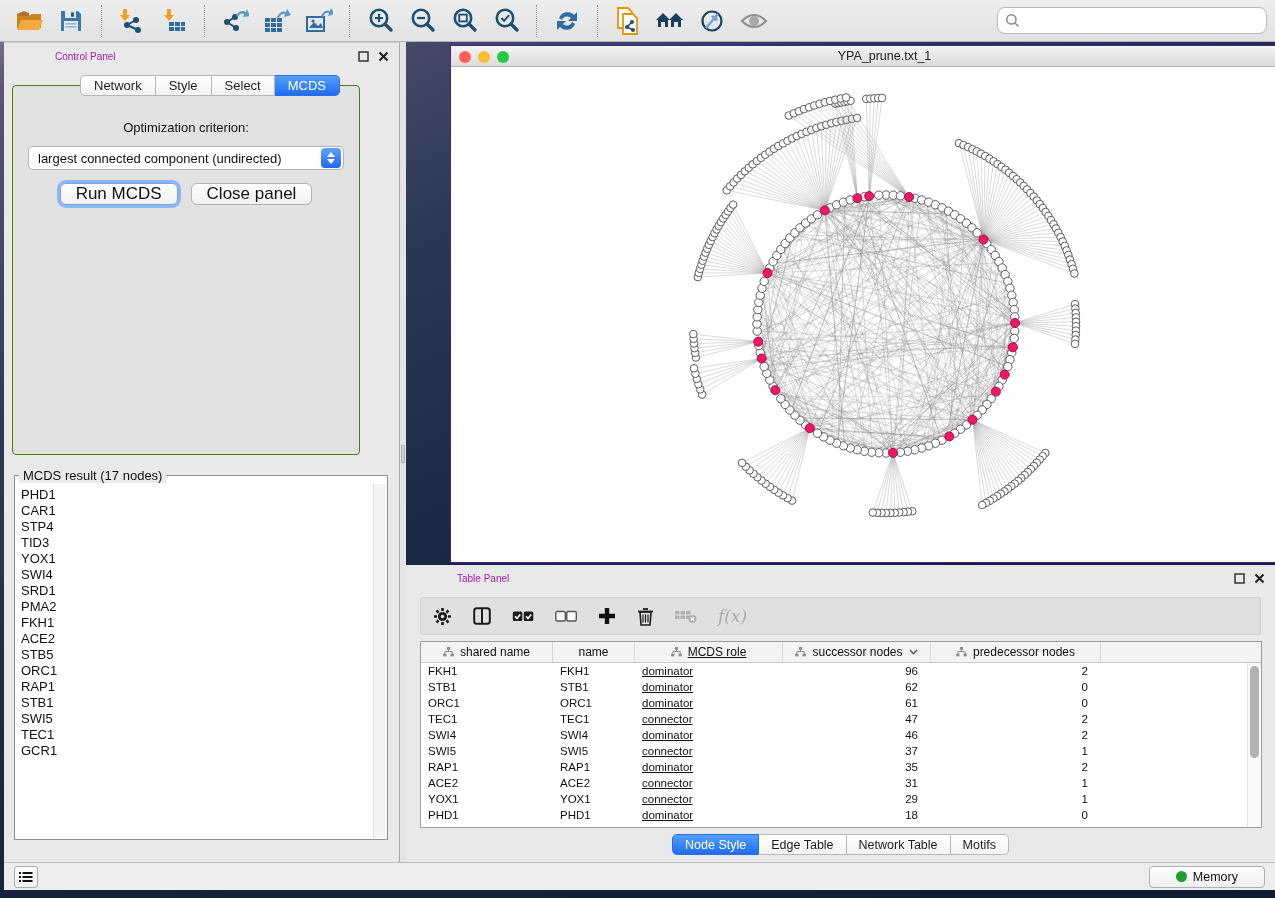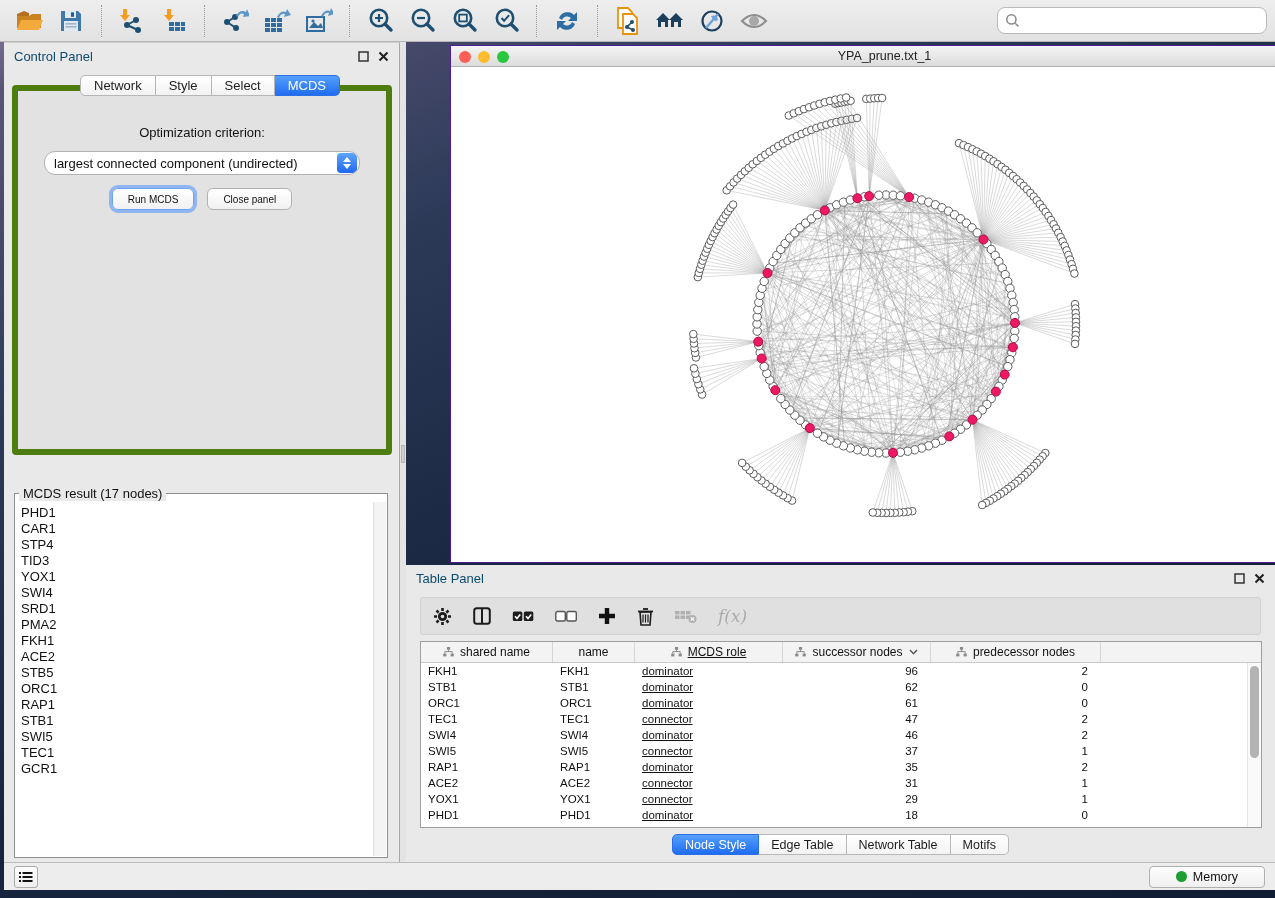--- a/index.html
+++ b/index.html
@@ -31,7 +31,7 @@
     background:#e9e9e9; border-right:1px solid #a8a8a8; border-top:1px solid #cfcfcf;
   }
   .panel-titlebar { height:27px; display:flex; align-items:center; padding:0 10px; }
-  .panel-title { font-size:13px; color:#0c4a6e; }
+  .panel-title { font-size:10px; color:#a21caf;margin-left:41px; }
   .pt-icons { margin-left:auto; display:flex; gap:9px; align-items:center; }
   .pt-icons svg { display:block; }
 

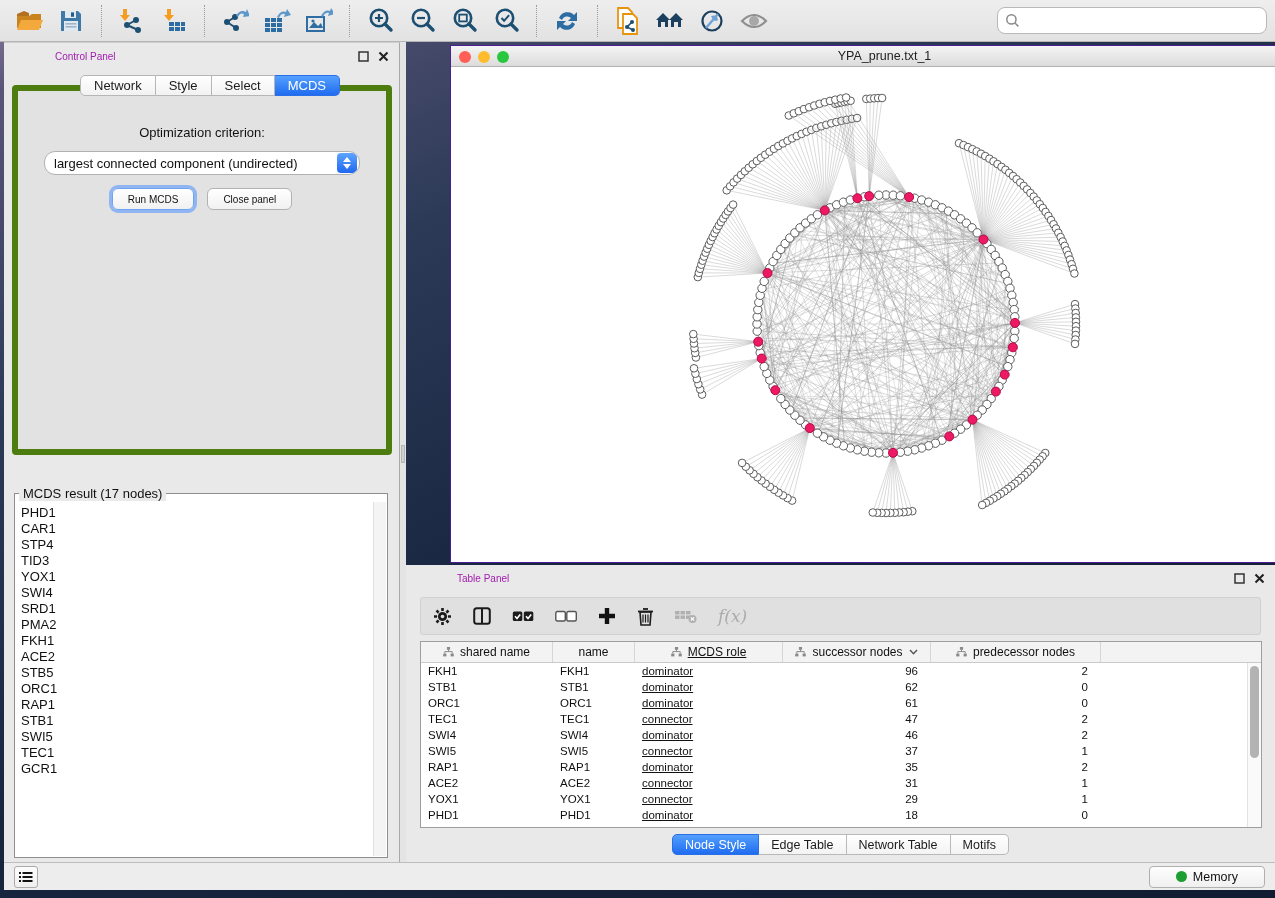--- a/index.html
+++ b/index.html
@@ -45,8 +45,8 @@
   .seg-tab.active { background:linear-gradient(#55a0ff,#1f6cf0); color:#fff; border-color:#2a6ee8;text-align:right; }
 
   .inner-panel {
-    position:absolute; left:8px; top:42px; width:380px; height:370px;
-    background:#e2e2e2; border:6px solid #4d7c0f; border-radius:4px;
+    position:absolute; left:8px; top:42px; width:348px; height:370px;
+    background:#e2e2e2; border:1px solid #4d7c0f; border-radius:4px;
   }
   .opt-label { text-align:center; font-size:13px; color:#111; margin-top:34px; }
   .dropdown {

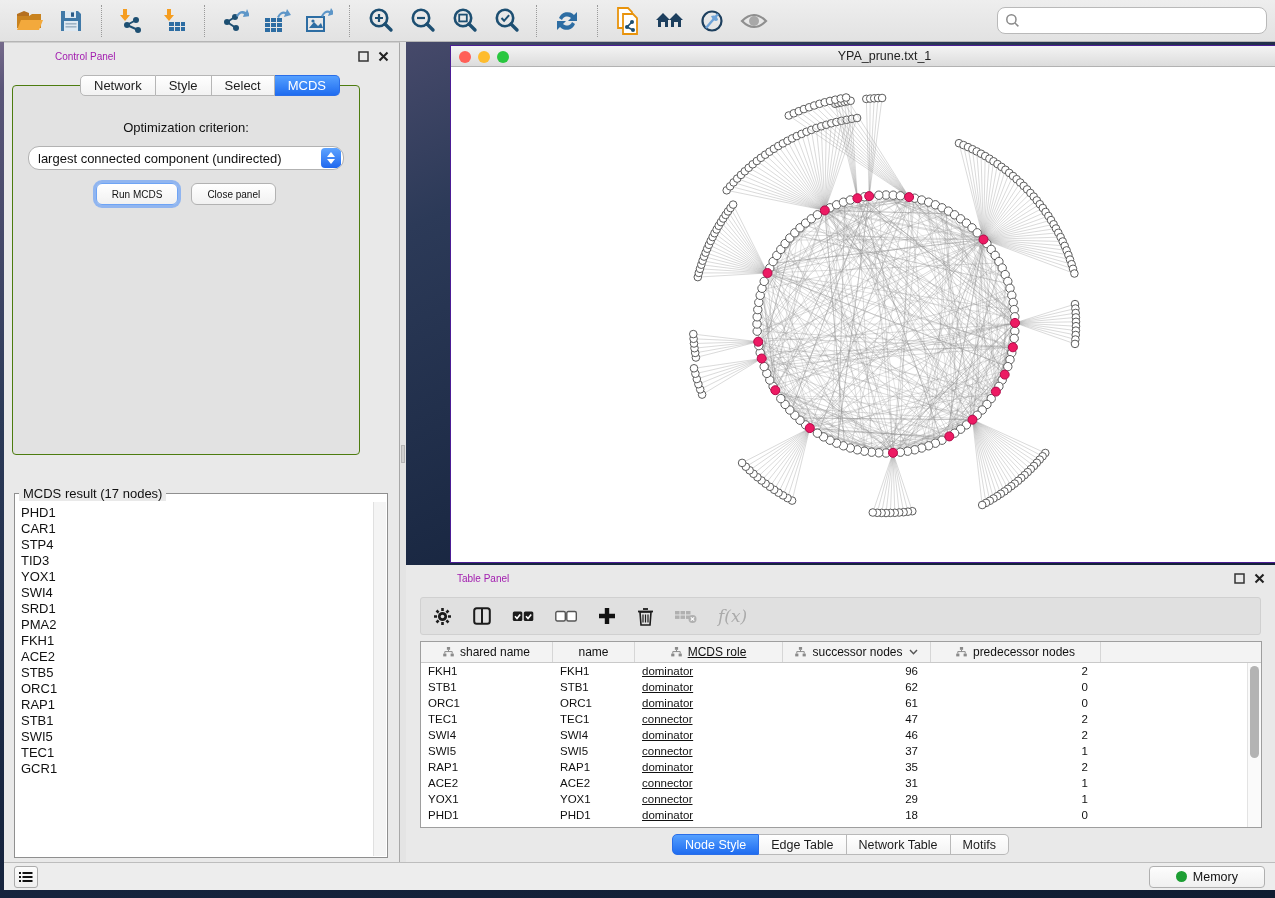--- a/index.html
+++ b/index.html
@@ -51,7 +51,7 @@
   .opt-label { text-align:center; font-size:13px; color:#111; margin-top:34px; }
   .dropdown {
     margin:11px auto 0; width:316px; height:24px; background:#fff;
-    border:1px solid #b2b2b2; border-radius:11px; display:flex; align-items:center; overflow:hidden;
+    border:1px solid #b2b2b2; border-radius:5px; display:flex; align-items:center; overflow:hidden;
   }
   .dropdown .dval { flex:1; font-size:13px; padding-left:9px; color:#111; white-space:nowrap; }
   .dd-stepper {

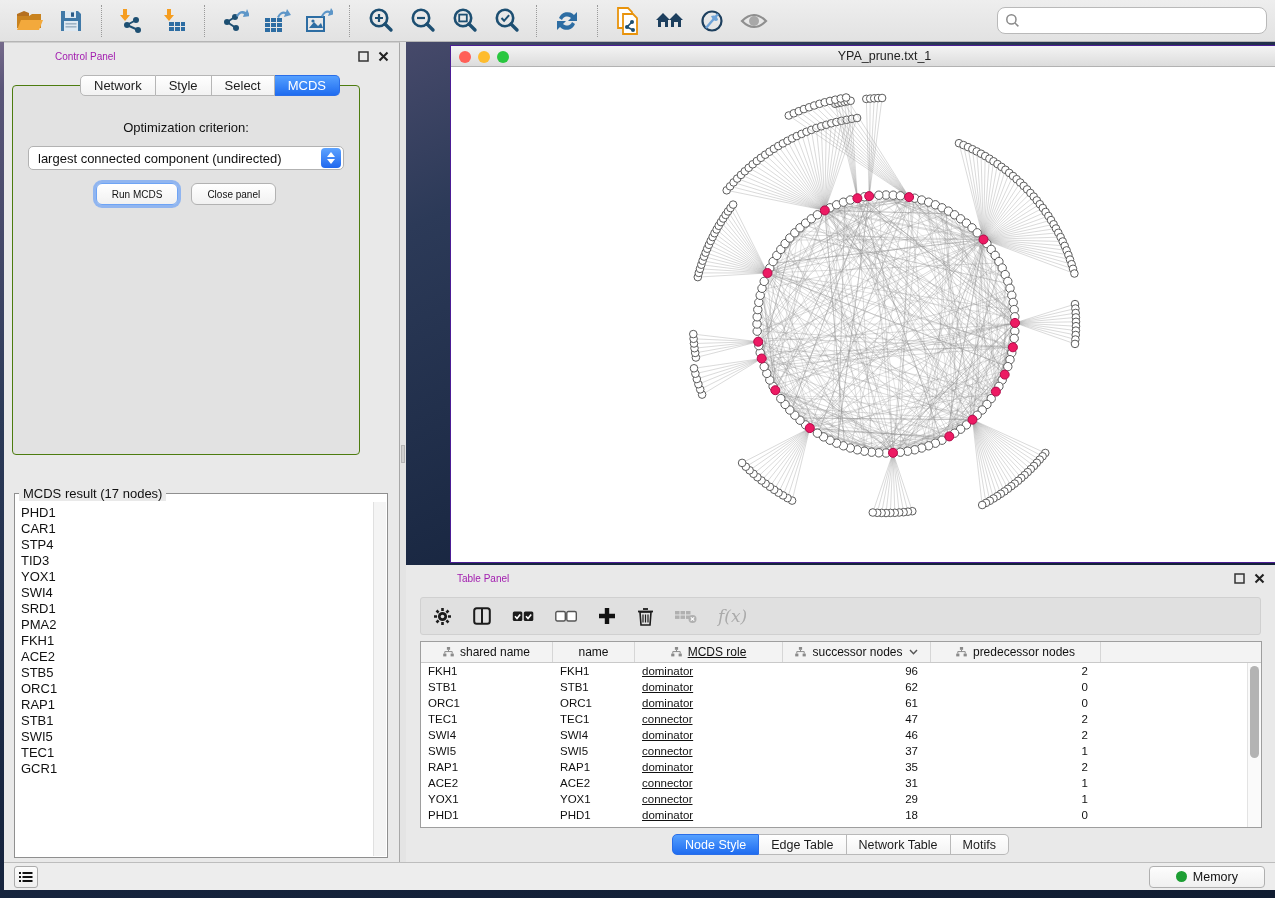--- a/index.html
+++ b/index.html
@@ -60,7 +60,7 @@
   }
   .btn-row { display:flex; justify-content:center; gap:13px; margin-top:13px; }
   .mac-btn {
-    height:22px; padding:0 15px; font-size:10px; font-family:"Liberation Sans",sans-serif;
+    height:22px; padding:0 15px; font-size:17px; font-family:"Liberation Sans",sans-serif;
     background:linear-gradient(#ffffff,#f1f1f1); border:1px solid #b2b2b2; border-radius:6px; color:#111;
   }
   .mac-btn.focused { box-shadow:0 0 0 3px rgba(77,143,252,.55); border-color:#6ea4f5; }

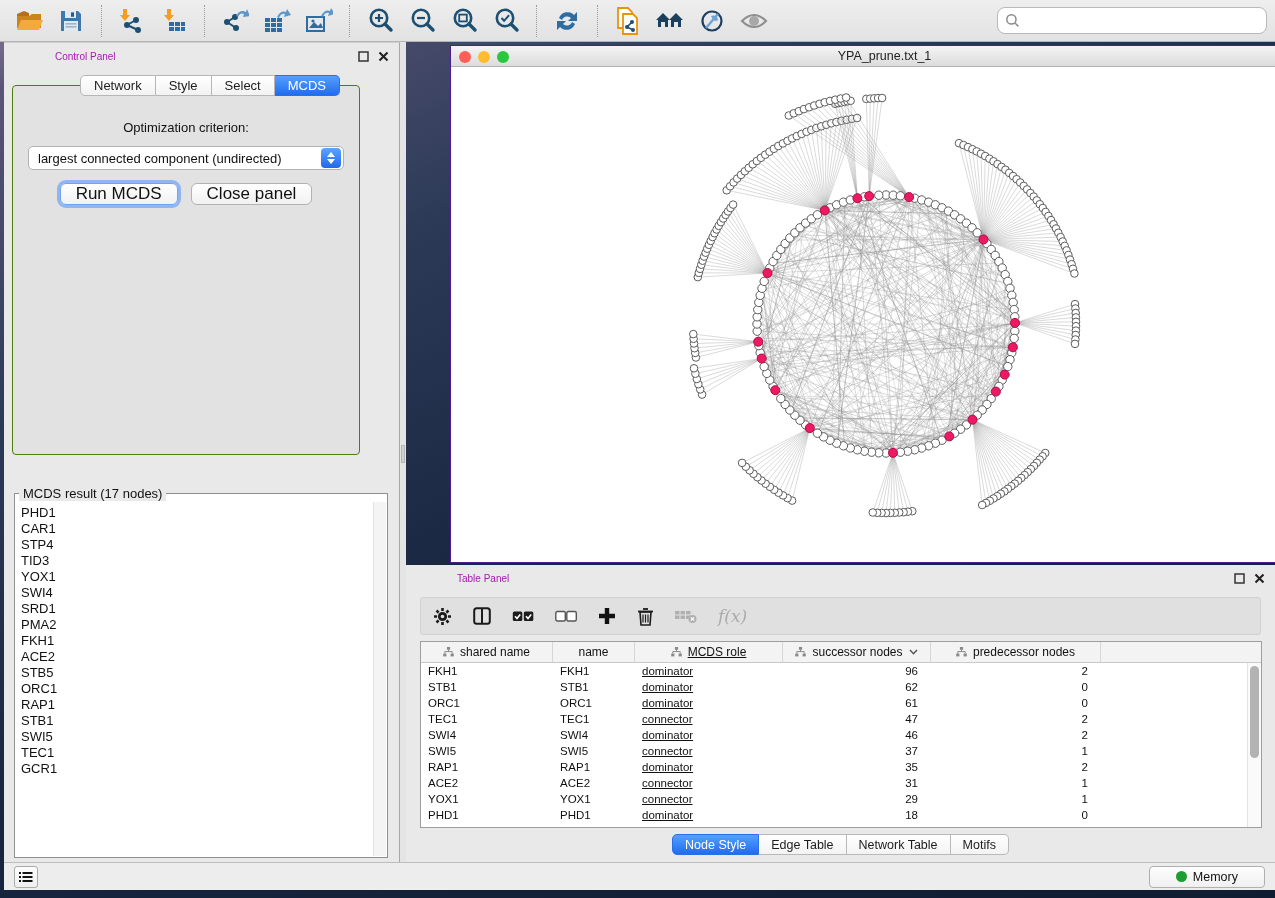--- a/index.html
+++ b/index.html
@@ -67,7 +67,7 @@
 
   .result-box {
     position:absolute; left:10px; top:425px; width:374px; height:372px;
-    border:1px solid #8f8f8f; background:#fff; padding:0;margin-top:18px;
+    border:1px solid #8f8f8f; background:#fff; padding:0;
   }
   .result-box legend { font-size:13px; color:#111; margin-left:4px; padding:0 4px; background:#e9e9e9; }
   .result-list { position:absolute; left:1px; top:2px; right:14px; bottom:1px; overflow:hidden; padding:2px 0 0 5px; }

